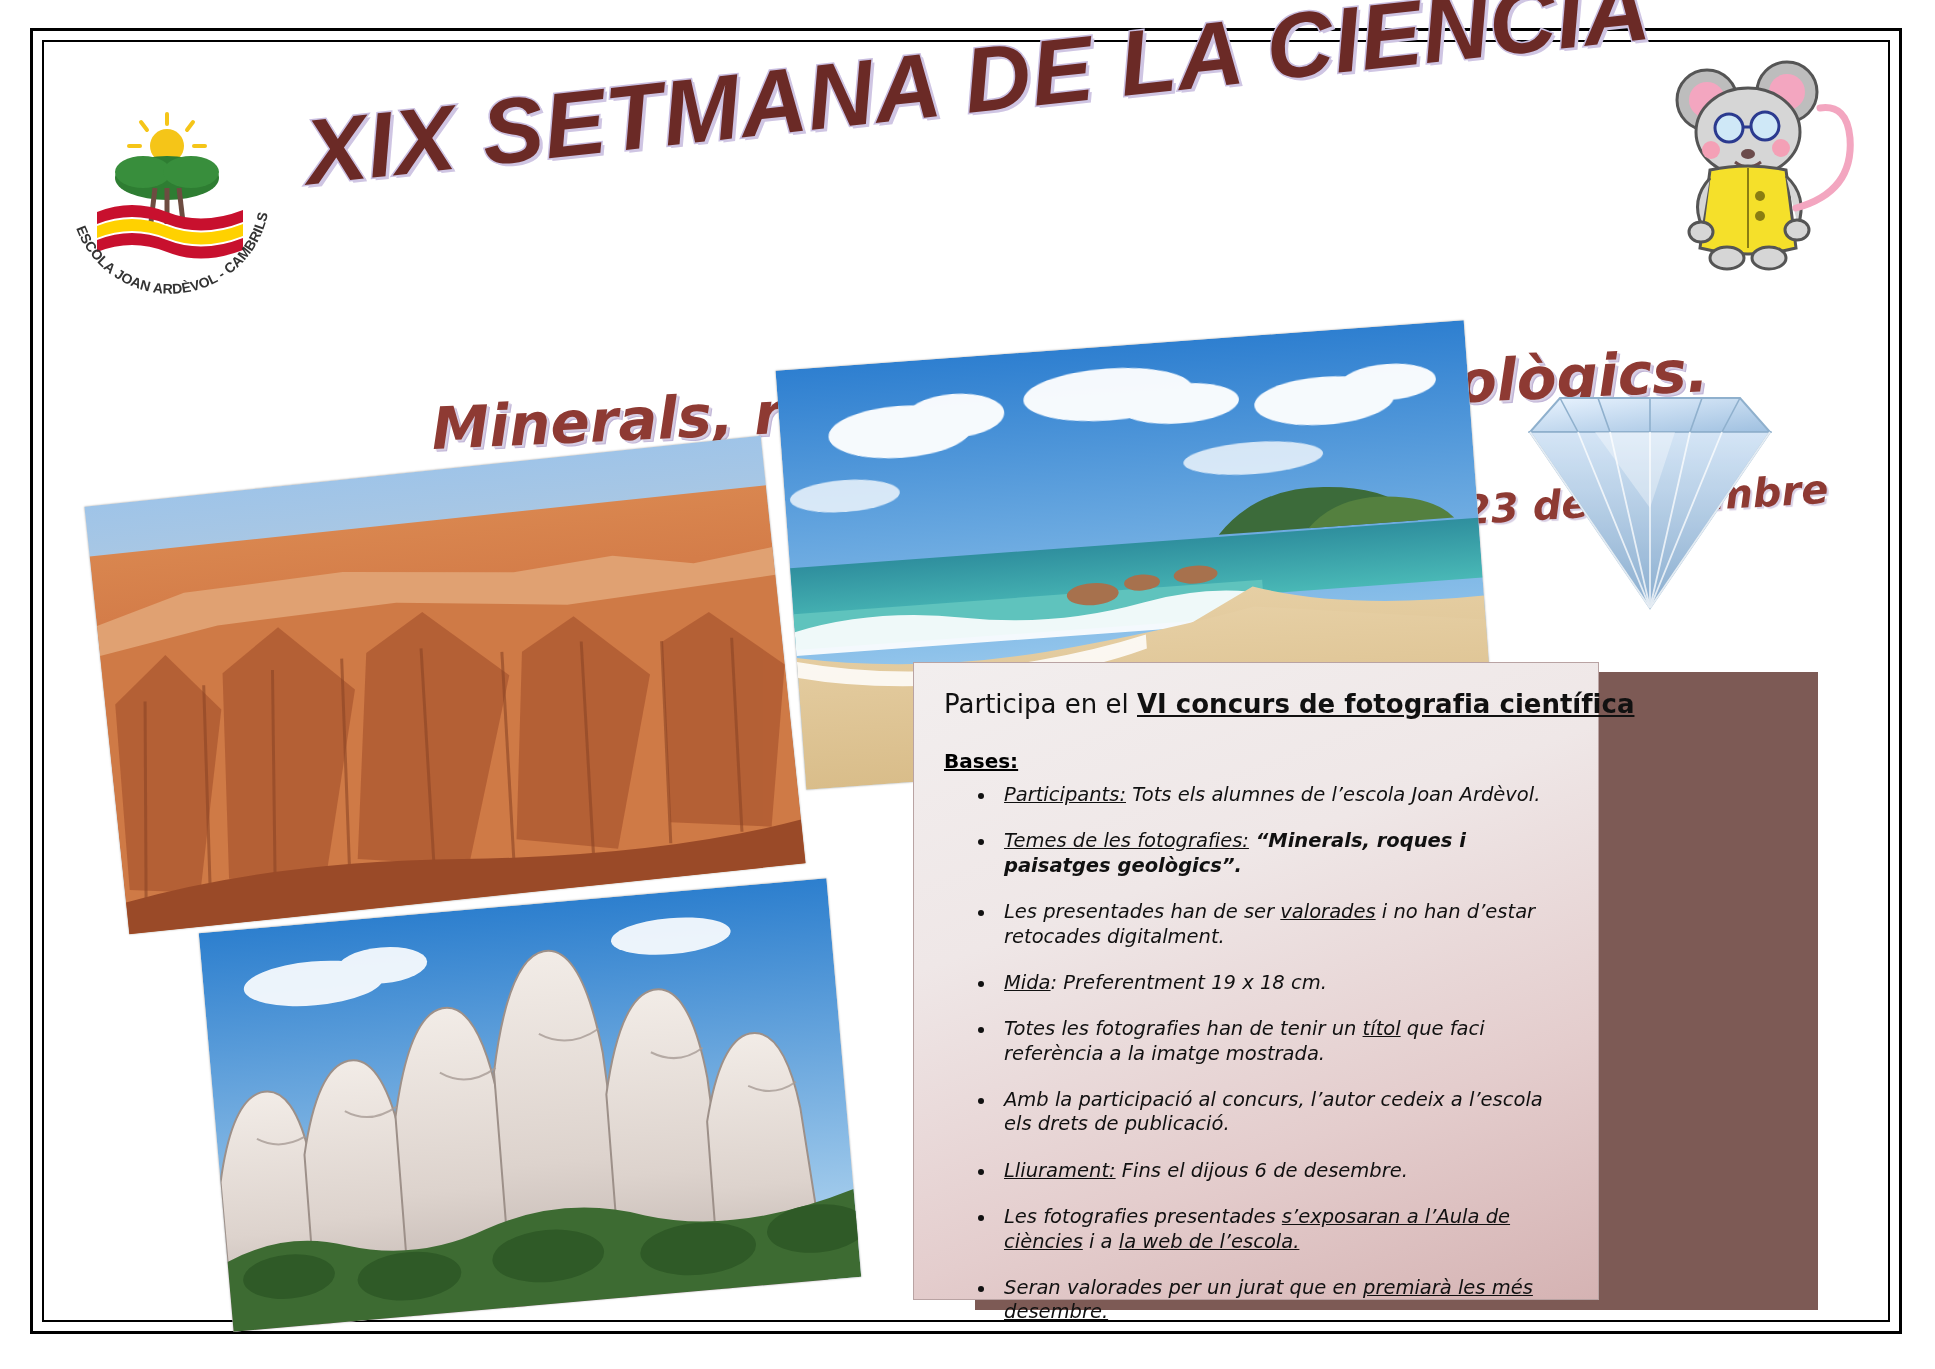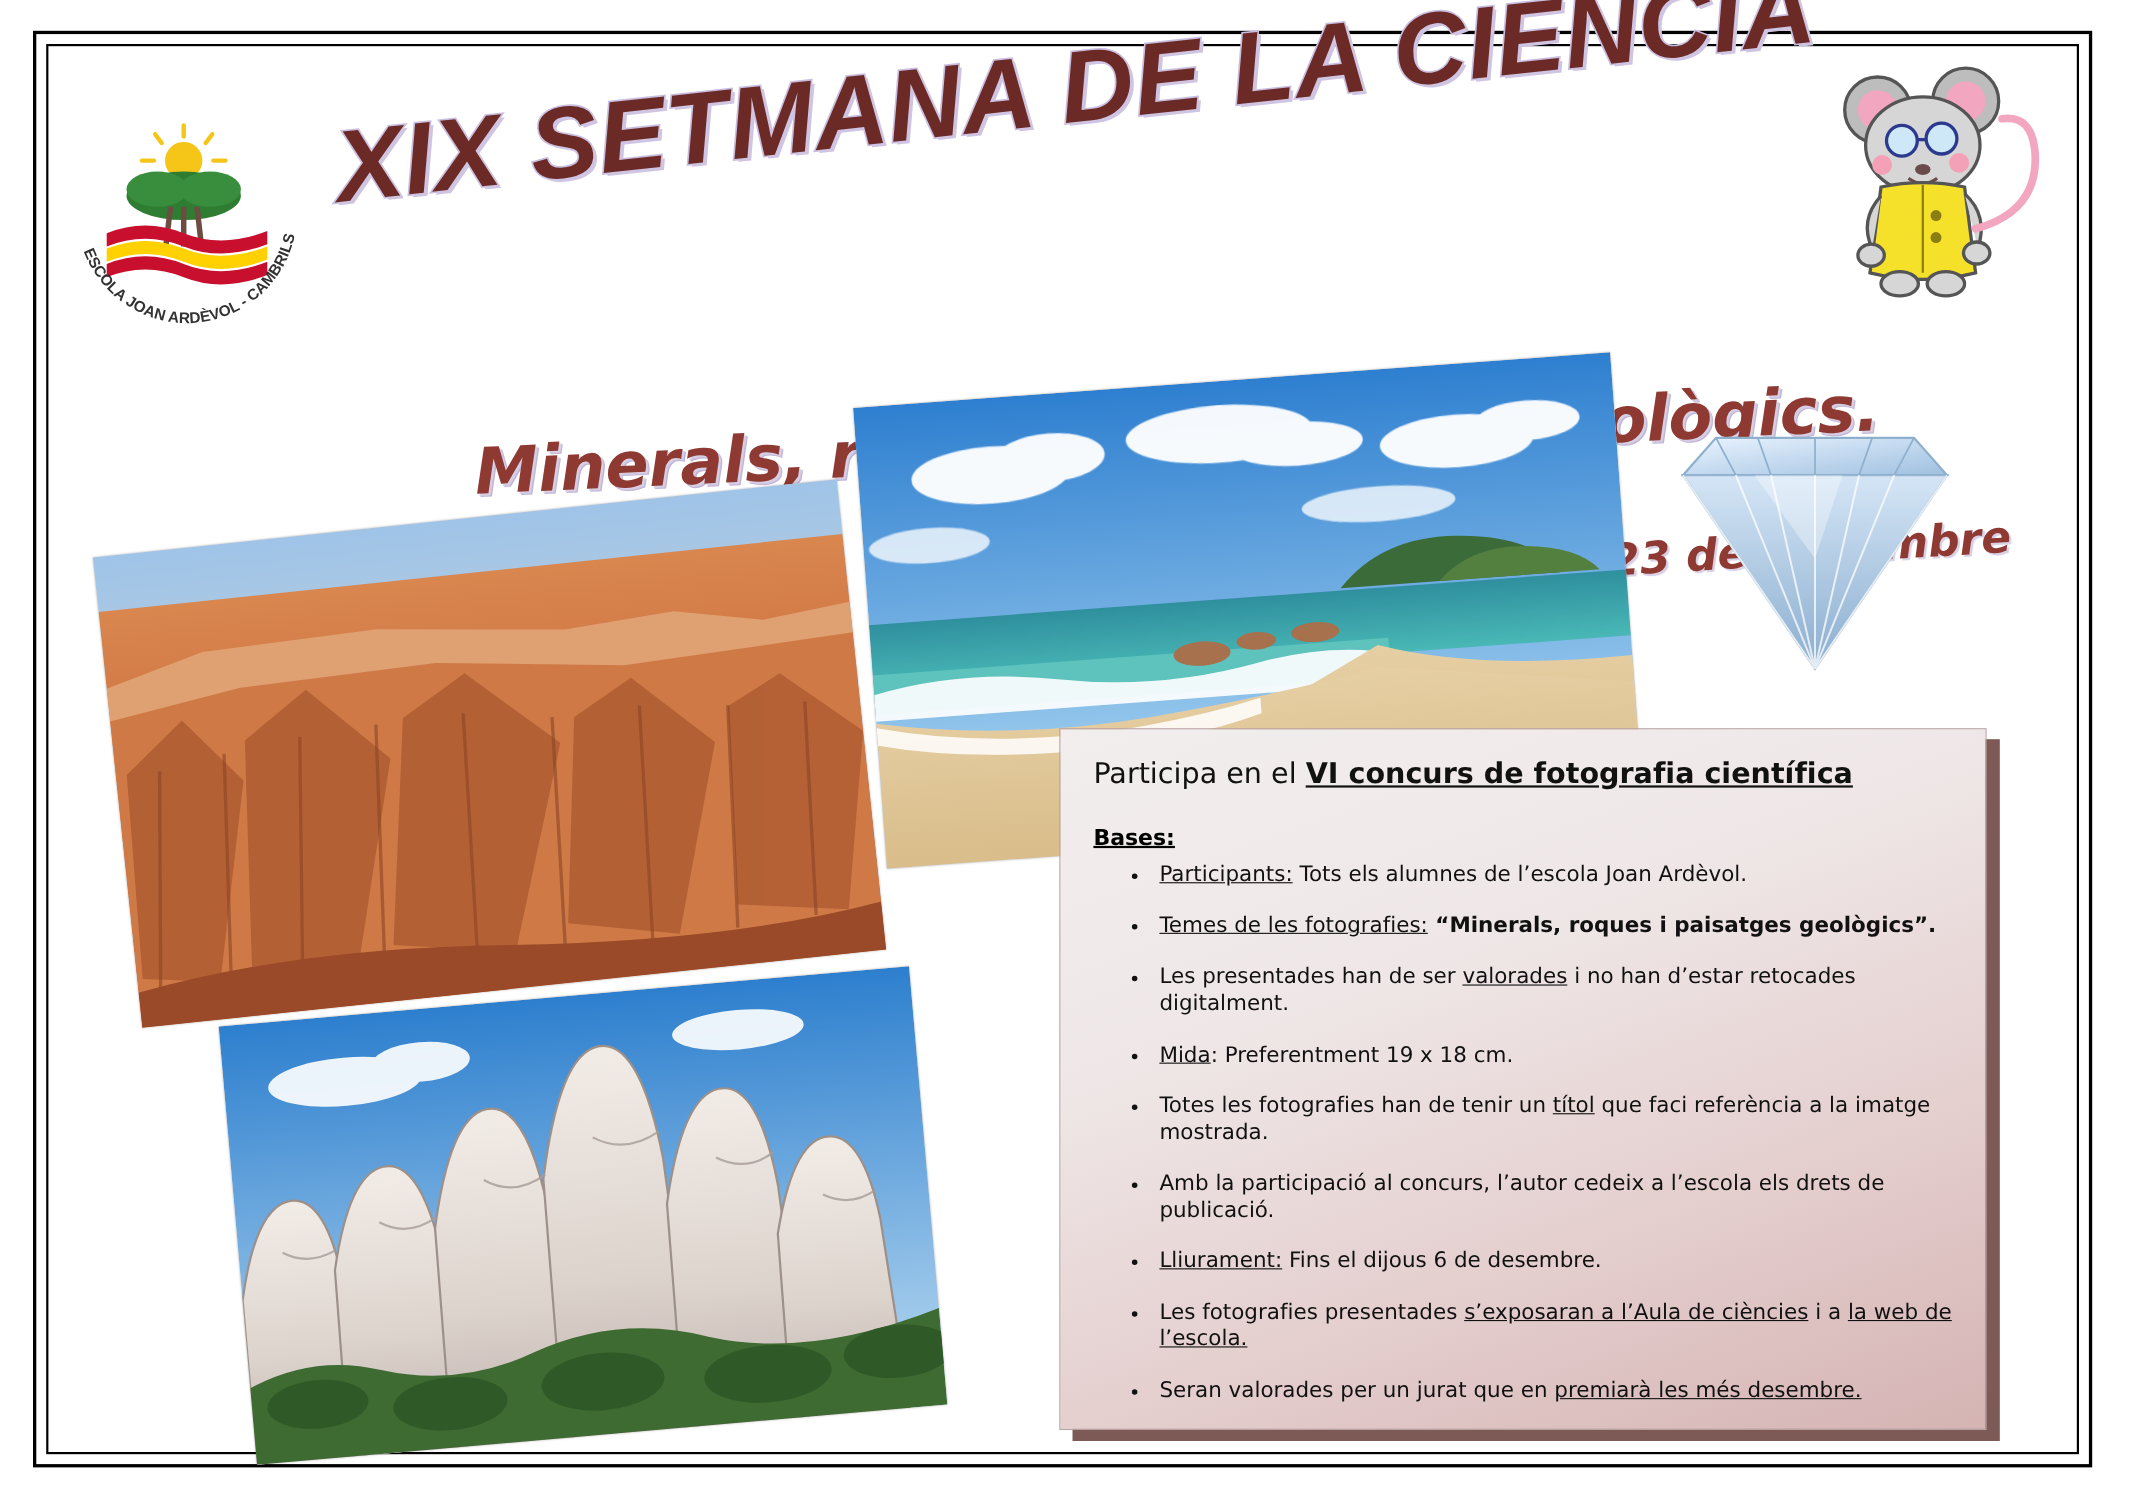--- a/index.html
+++ b/index.html
@@ -160,9 +160,9 @@
   }
   .contest {
     position: absolute;
-    left: 963px;
+    left: 913px;
     top: 662px;
-    width: 843px;
+    width: 686px;
     height: 638px;
     background: linear-gradient(160deg, #f2eeee 0%, #efe7e7 35%, #e4cdcd 70%, #d5b3b3 100%);
     border: 1px solid #b9a3a3;

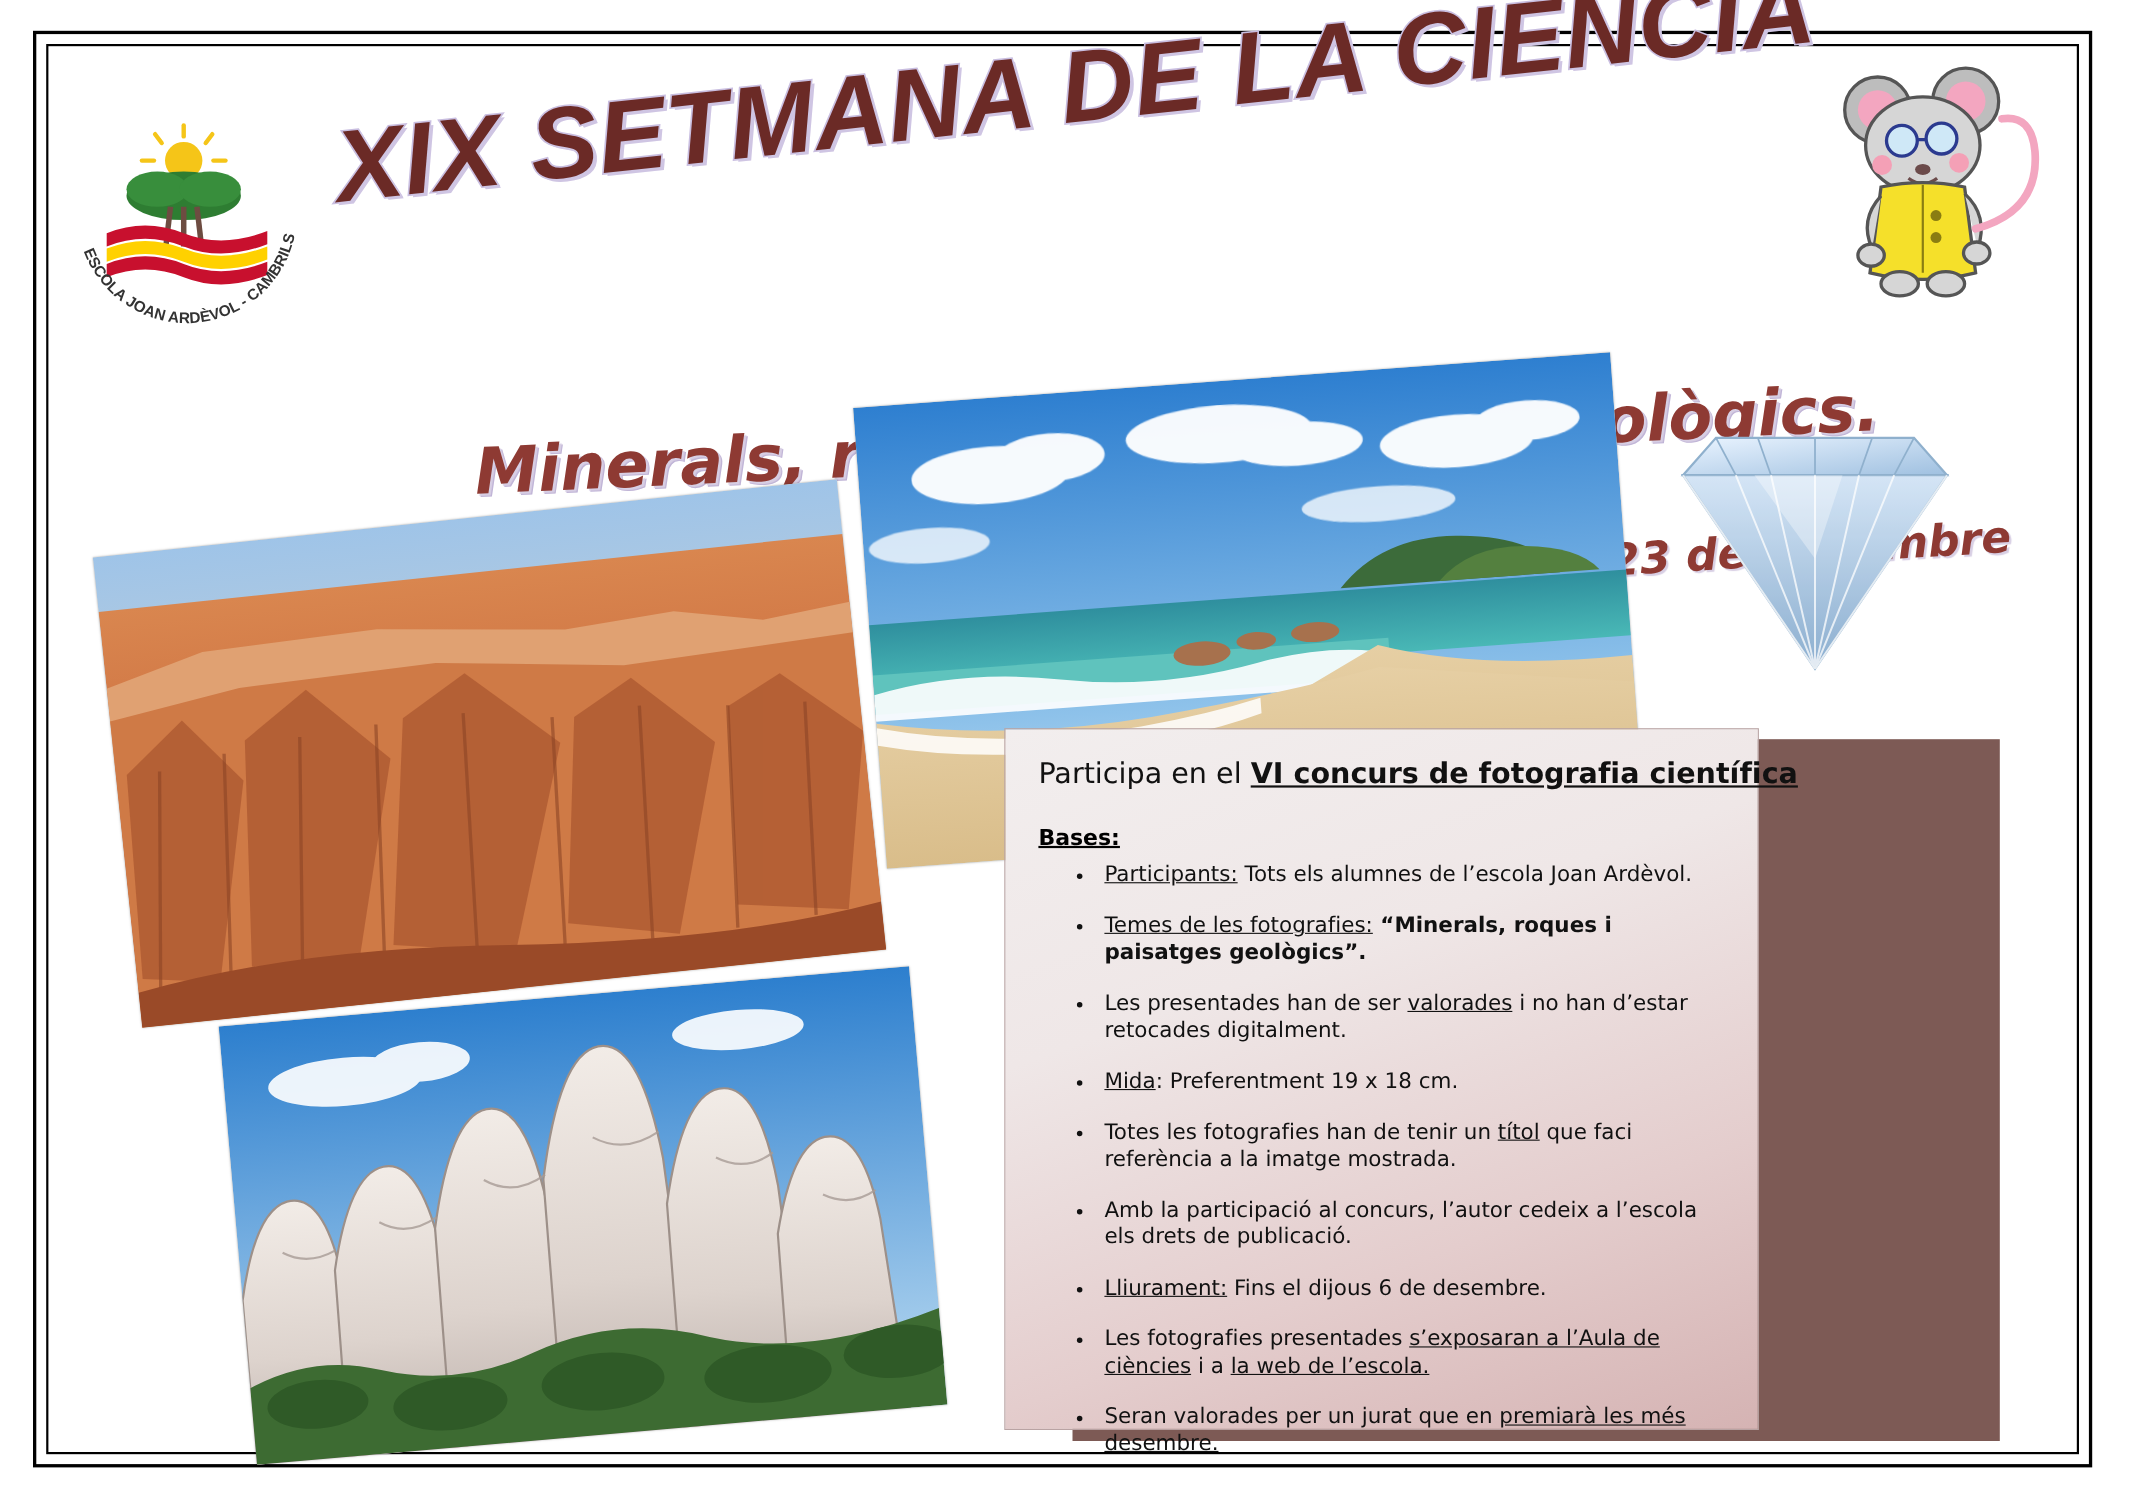--- a/index.html
+++ b/index.html
@@ -194,6 +194,7 @@
     margin: 0 0 22px 0;
     line-height: 1.25;
     padding-left: 8px;
+    font-style: italic;
   }
   ul.bases li::marker { font-size: 18px; }
   .u { text-decoration: underline; }

